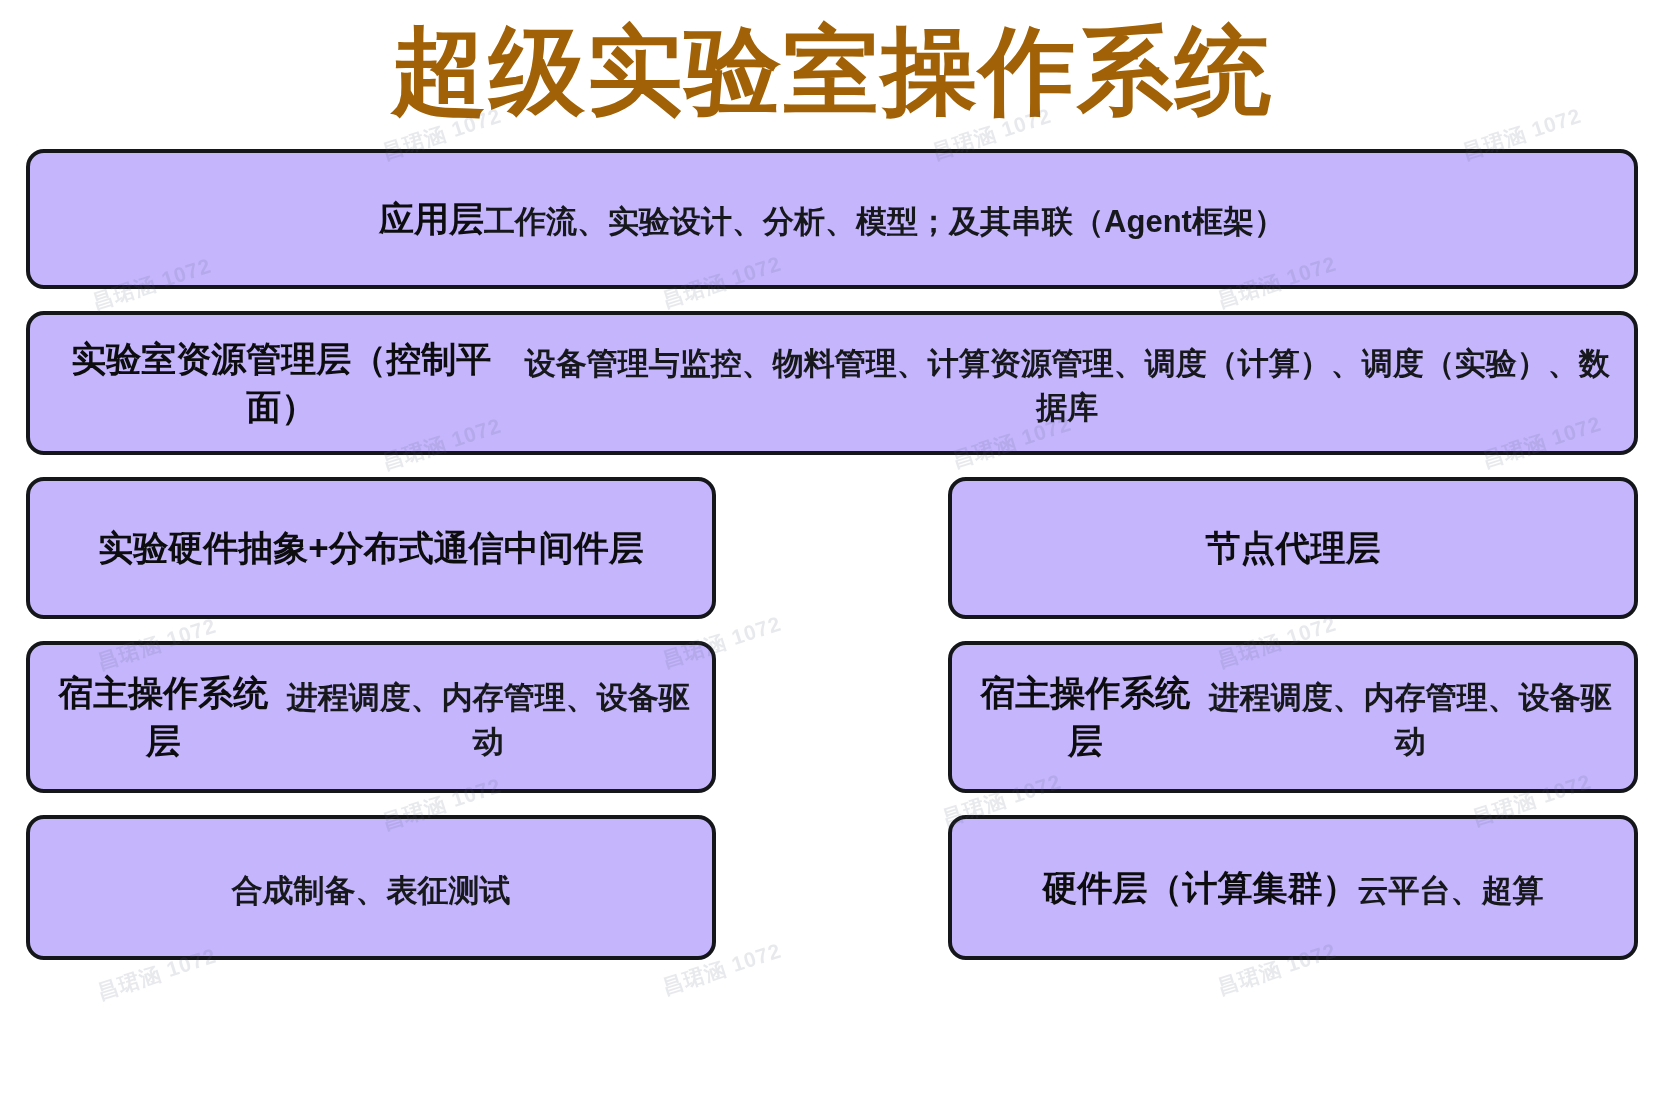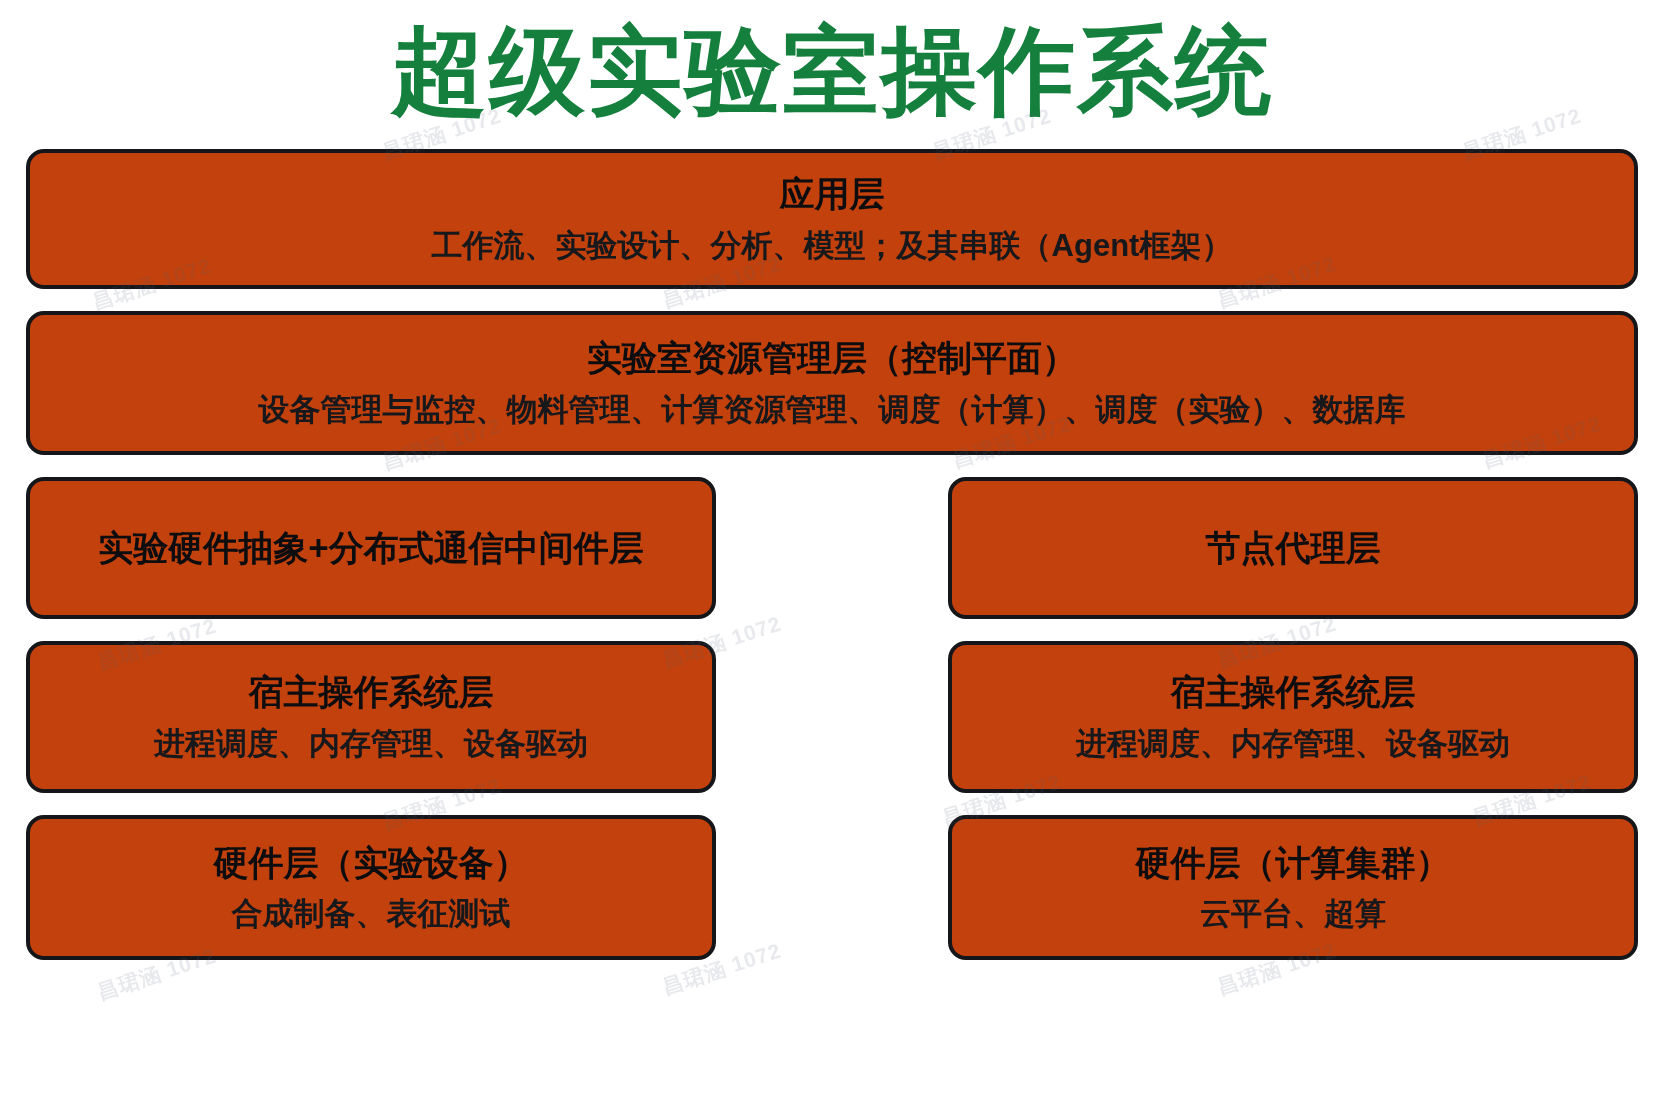--- a/index.html
+++ b/index.html
@@ -30,7 +30,7 @@
     line-height: 1.32;
     font-weight: 700;
     letter-spacing: 2px;
-    color: #15803d;
+    color: #a16207;
     margin: 0 0 14px 0;
     white-space: nowrap;
   }

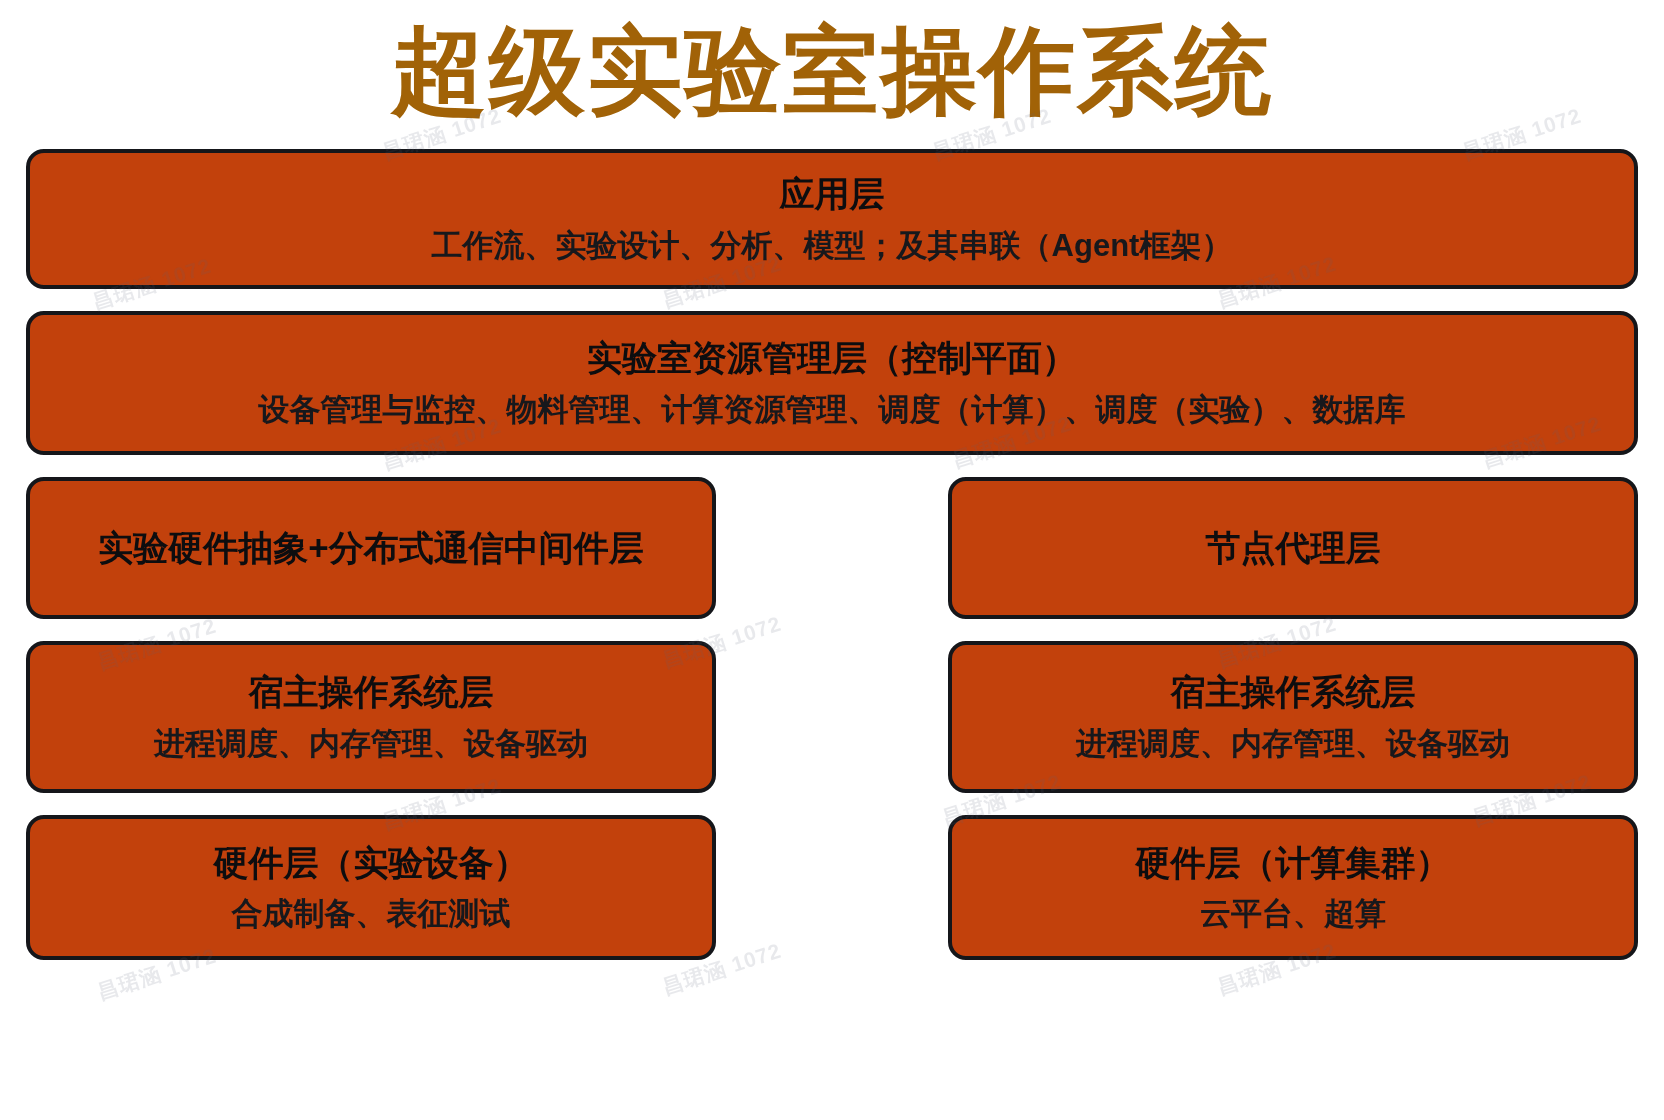--- a/index.html
+++ b/index.html
@@ -36,12 +36,11 @@
   }
 
   .box {
-    background: #c2410c;
+    background: #c4b5fd;
     border: 4px solid #15161a;
     border-radius: 18px;
     box-sizing: border-box;
     display: flex;
-    flex-direction: column;
     align-items: center;
     justify-content: center;
     text-align: center;

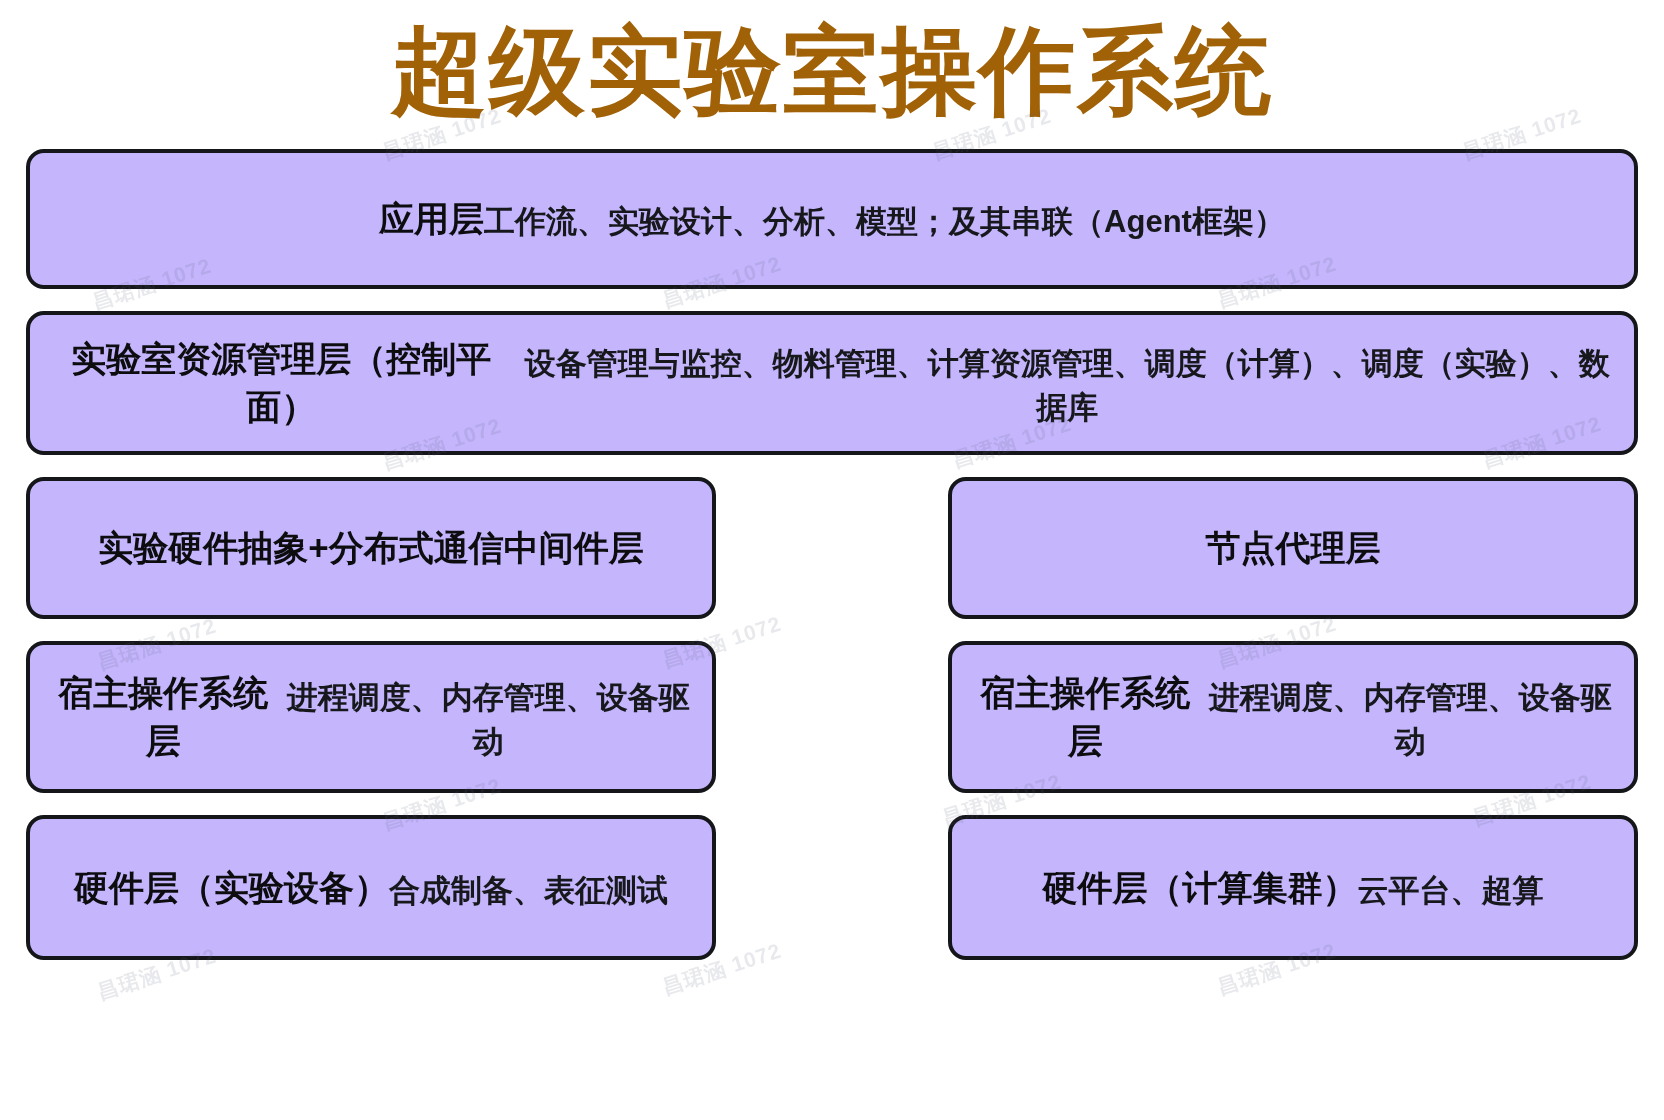--- a/index.html
+++ b/index.html
@@ -138,7 +138,6 @@
 
   <div class="two-col hw">
     <div class="box col-box">
-      <div class="head">硬件层（实验设备）</div>
       <div class="sub">合成制备、表征测试</div>
     </div>
     <div class="box col-box">

